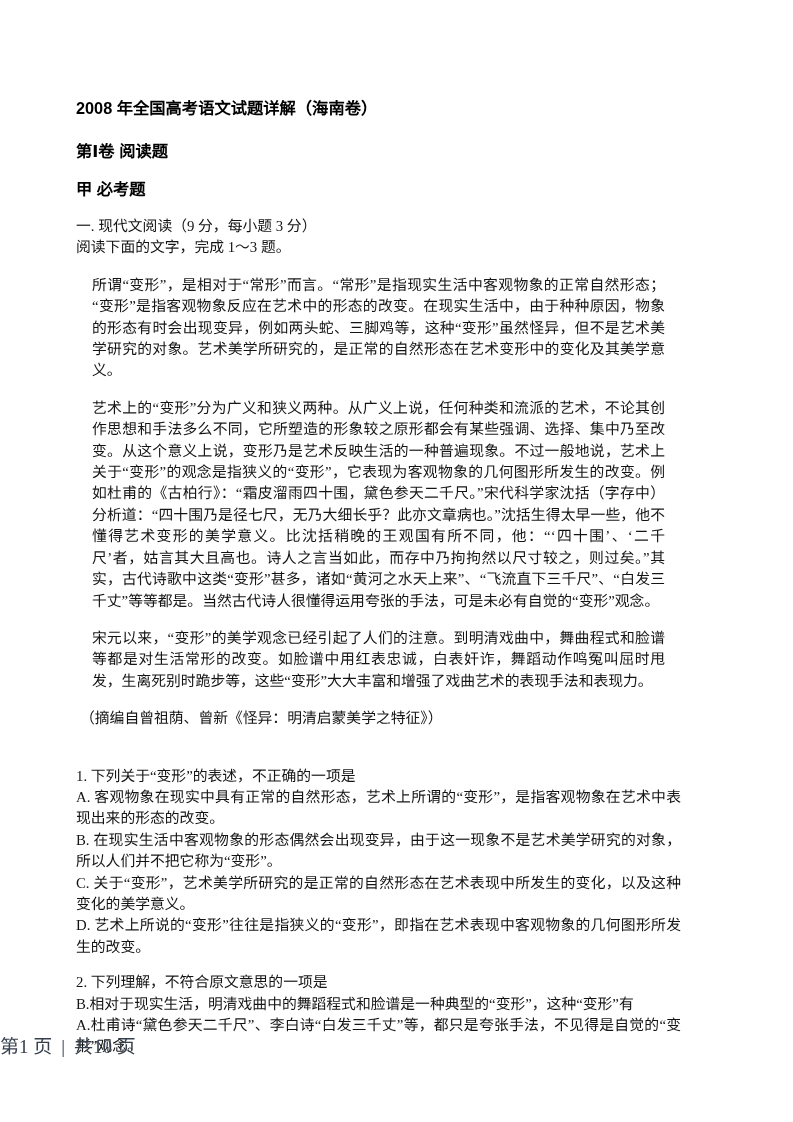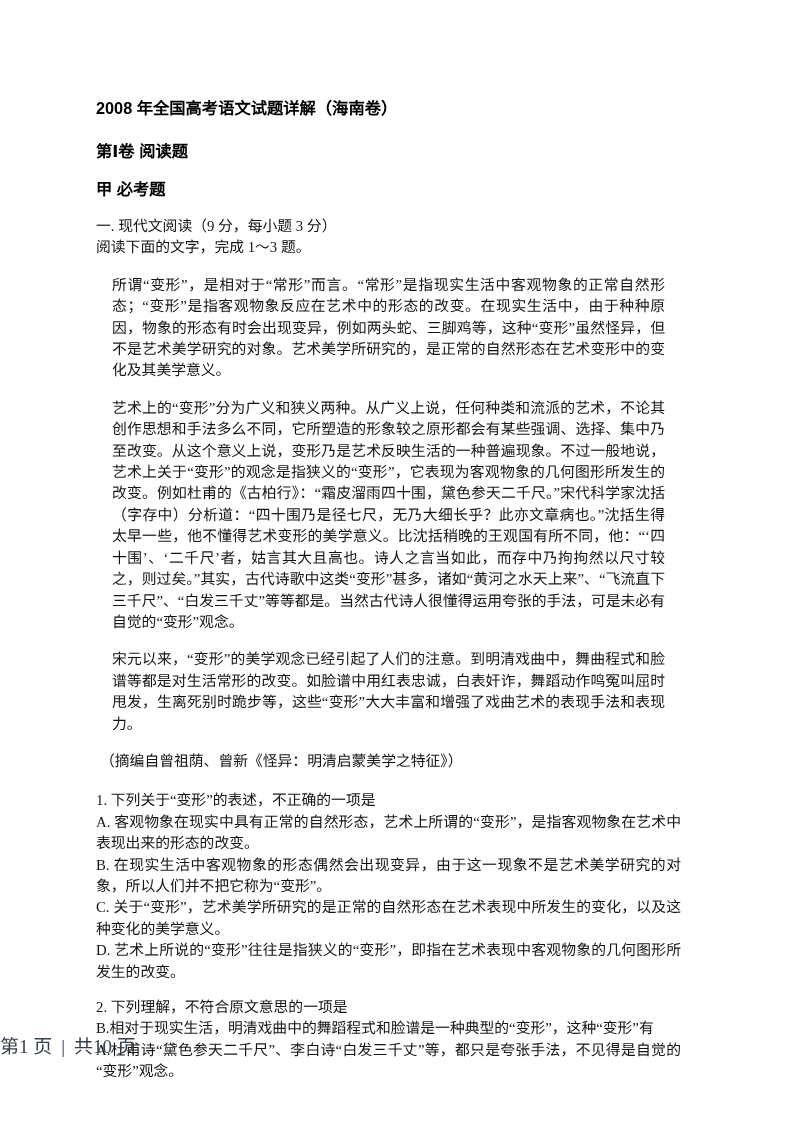--- a/index.html
+++ b/index.html
@@ -10,7 +10,7 @@
     margin: 0 auto;
     background: #ffffff;
     box-sizing: border-box;
-    padding: 97px 112px 0 96px;
+    padding: 97px 112px 0 76px;
     font-family: "Liberation Serif", "DejaVu Serif", serif;
     font-size: 14.8px;
     line-height: 21.4px;

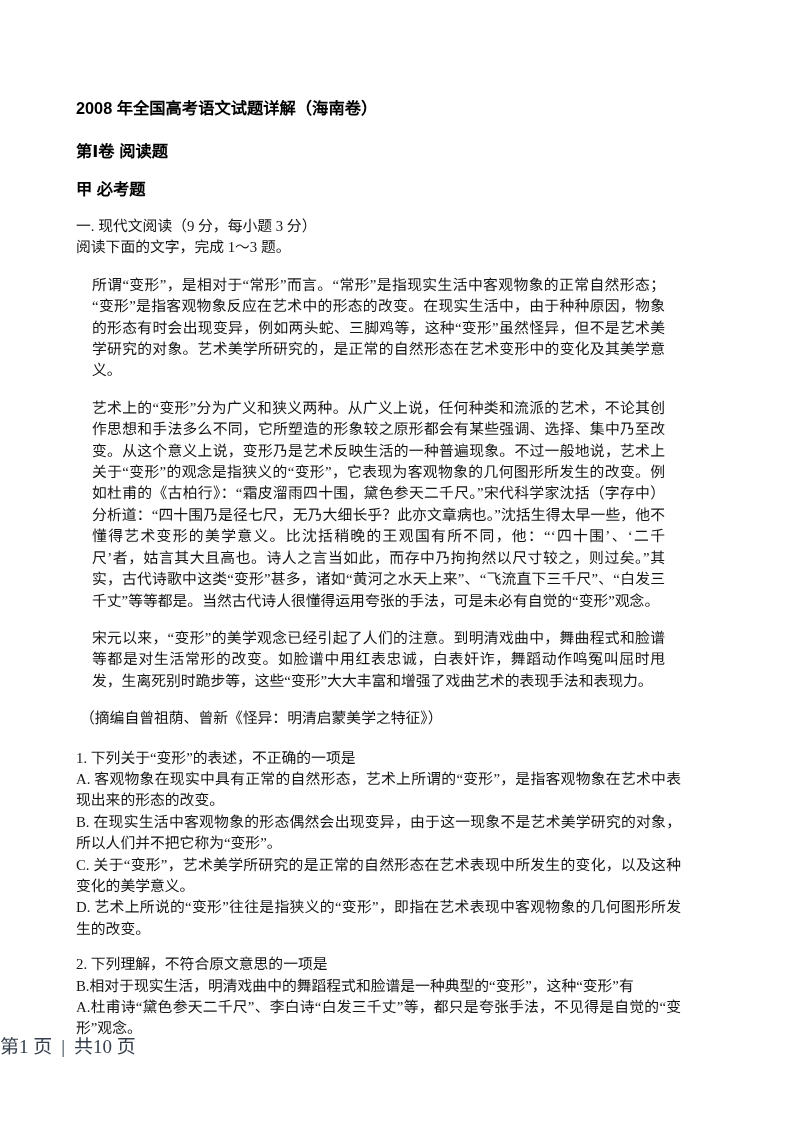--- a/index.html
+++ b/index.html
@@ -35,7 +35,7 @@
     text-justify: inter-character;
   }
   .source-line { margin: 4px; }
-  .question-block-1 { margin-top: 18px; }
+  .question-block-1 { margin-top: 36px; }
   .question-block-2 { margin-top: 14px; }
   .question-stem { margin: 0; }
   .option-para {

